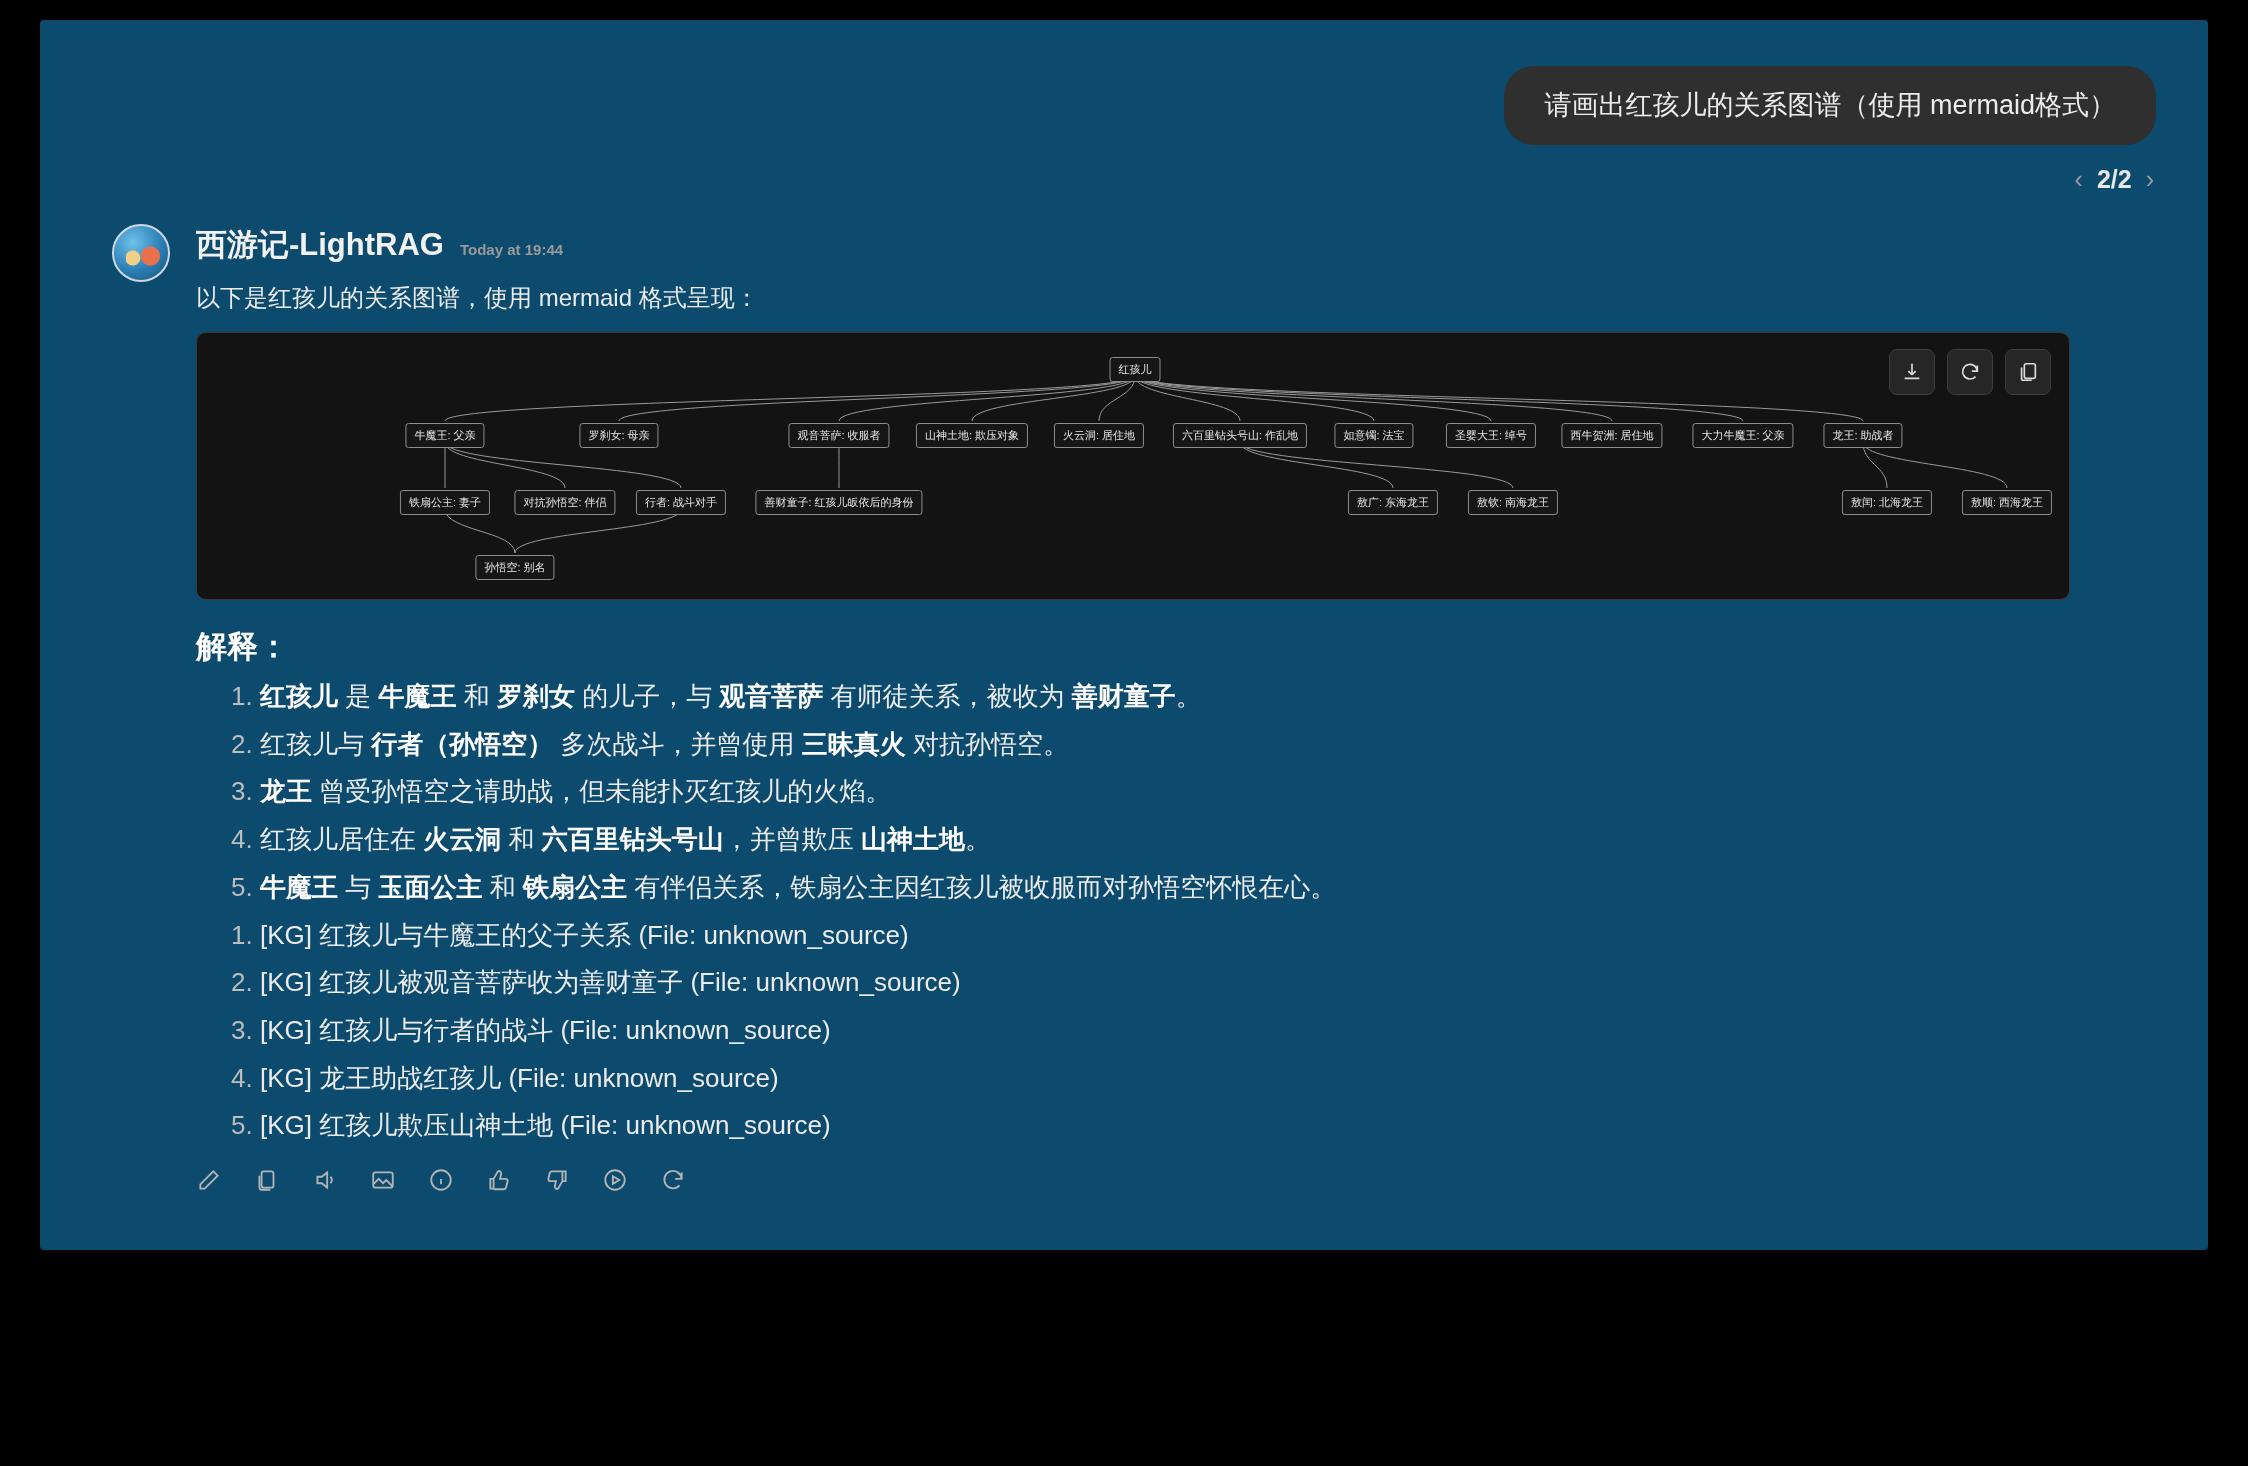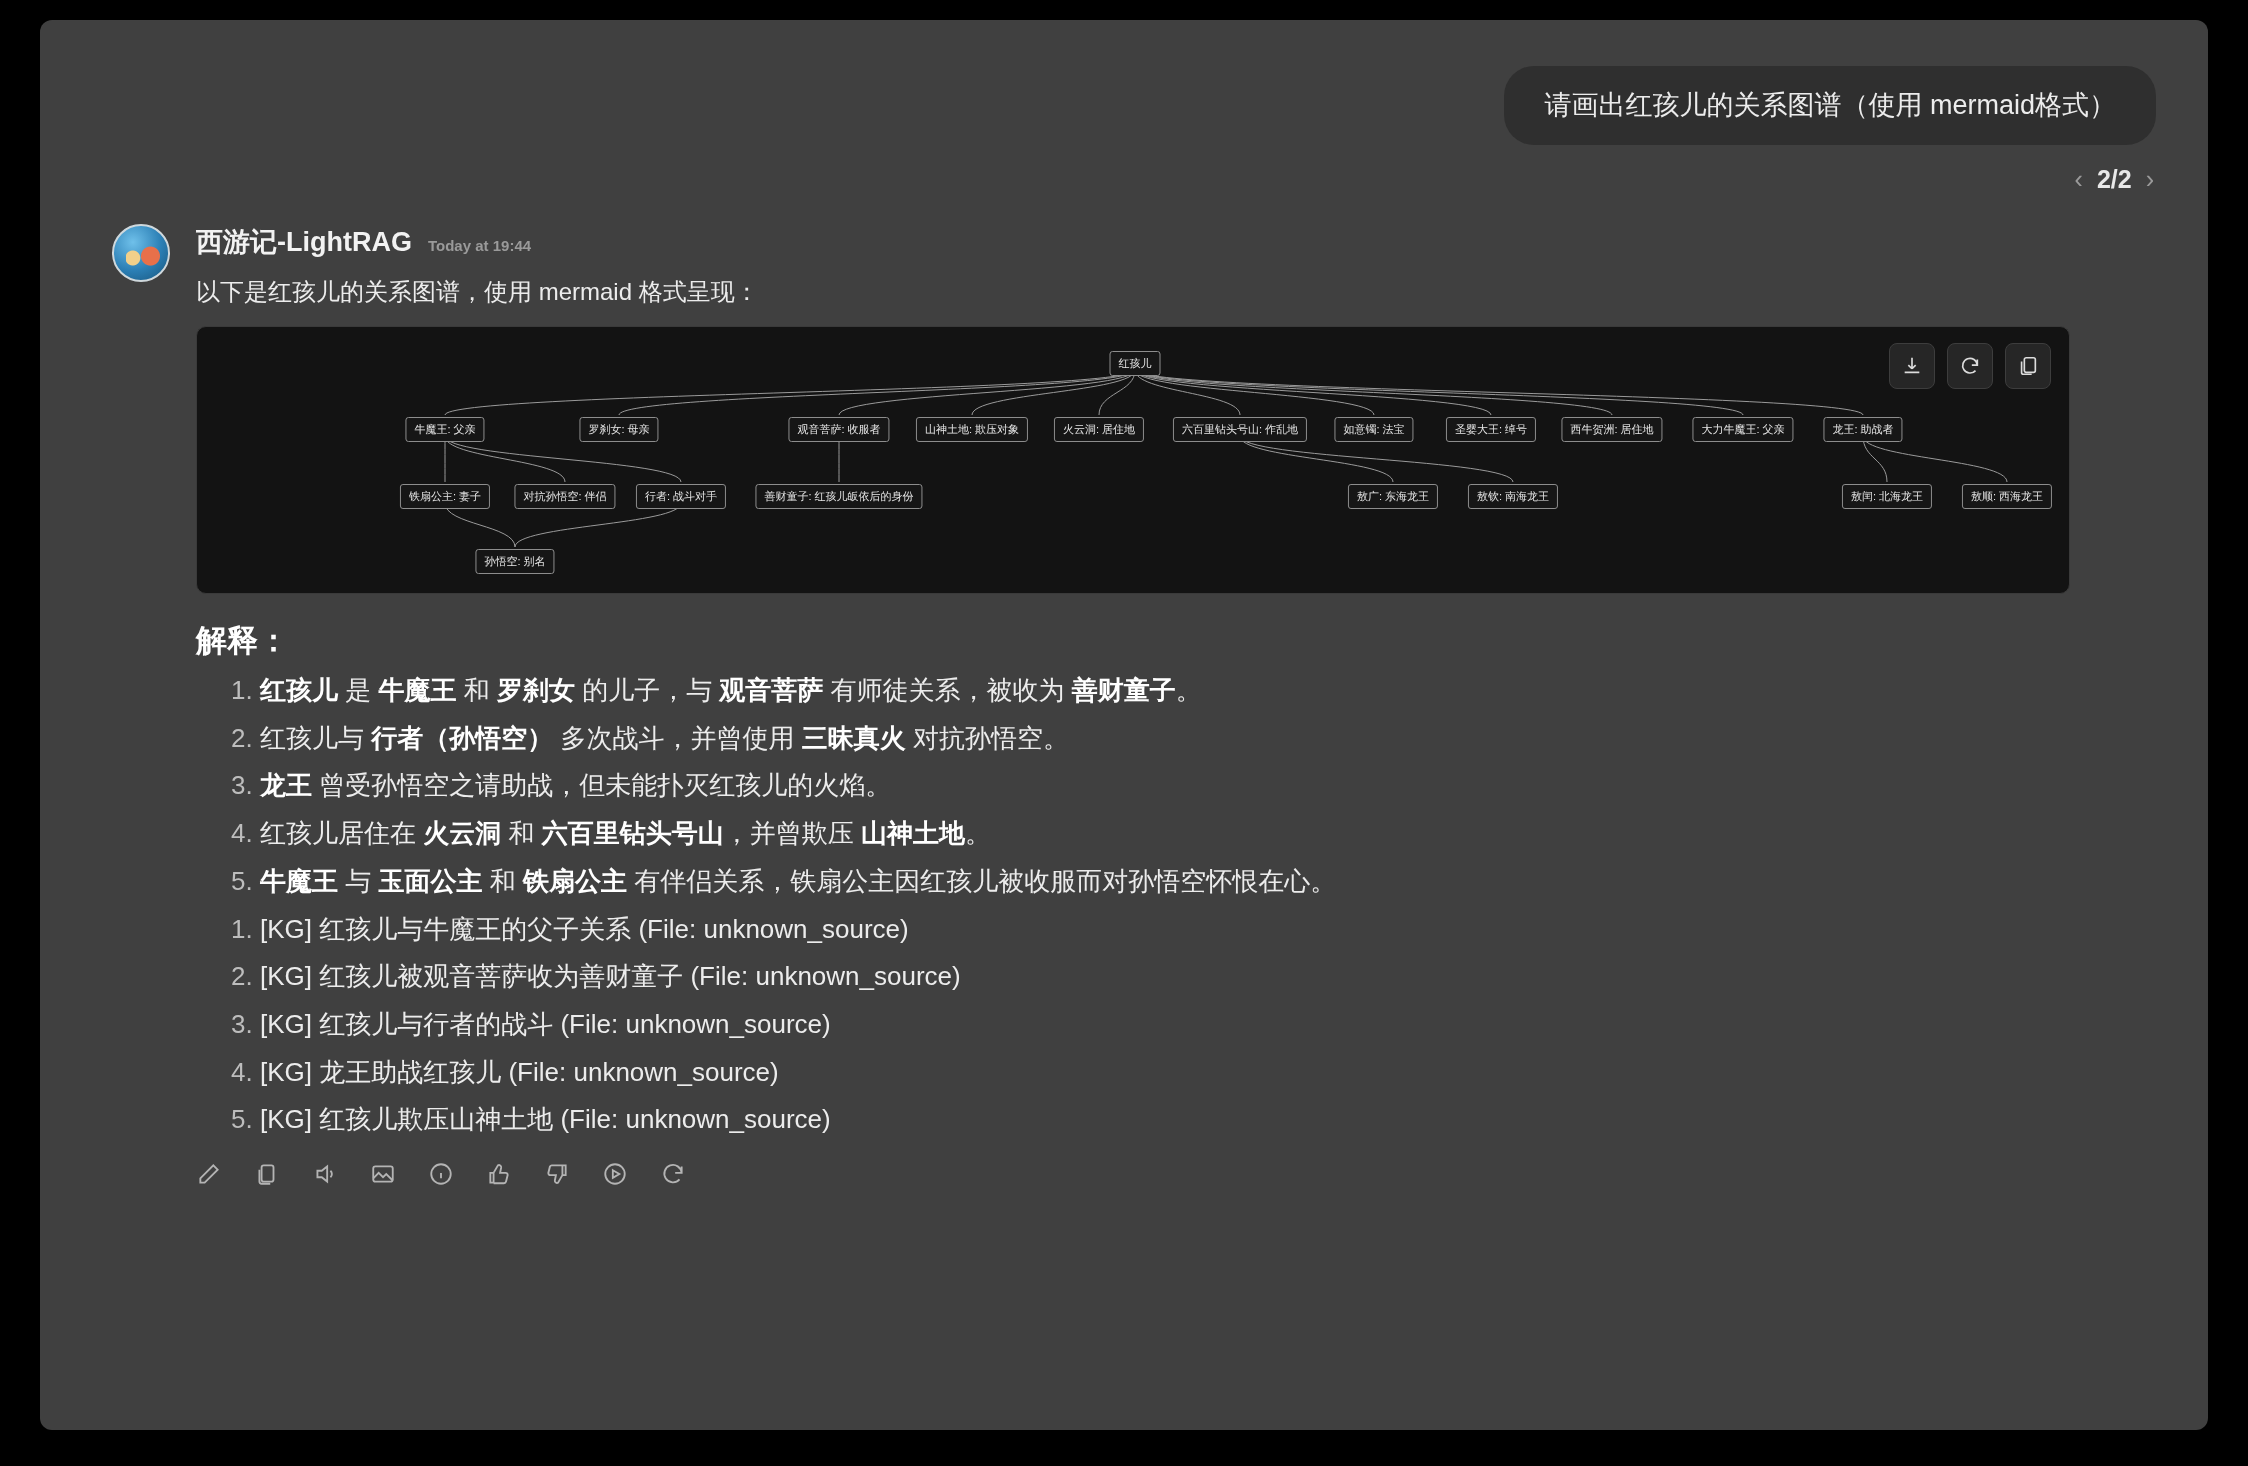--- a/index.html
+++ b/index.html
@@ -12,9 +12,9 @@
   .app {
     position: absolute;
     left: 40px; top: 20px;
-    width: 2168px; height: 1410px;
-    background: #404040;
-    border-radius: 12px;
+    width: 2168px; height: 1230px;
+    background: #0c4a6e;
+    border-radius: 4px;
     overflow: hidden;
   }
   

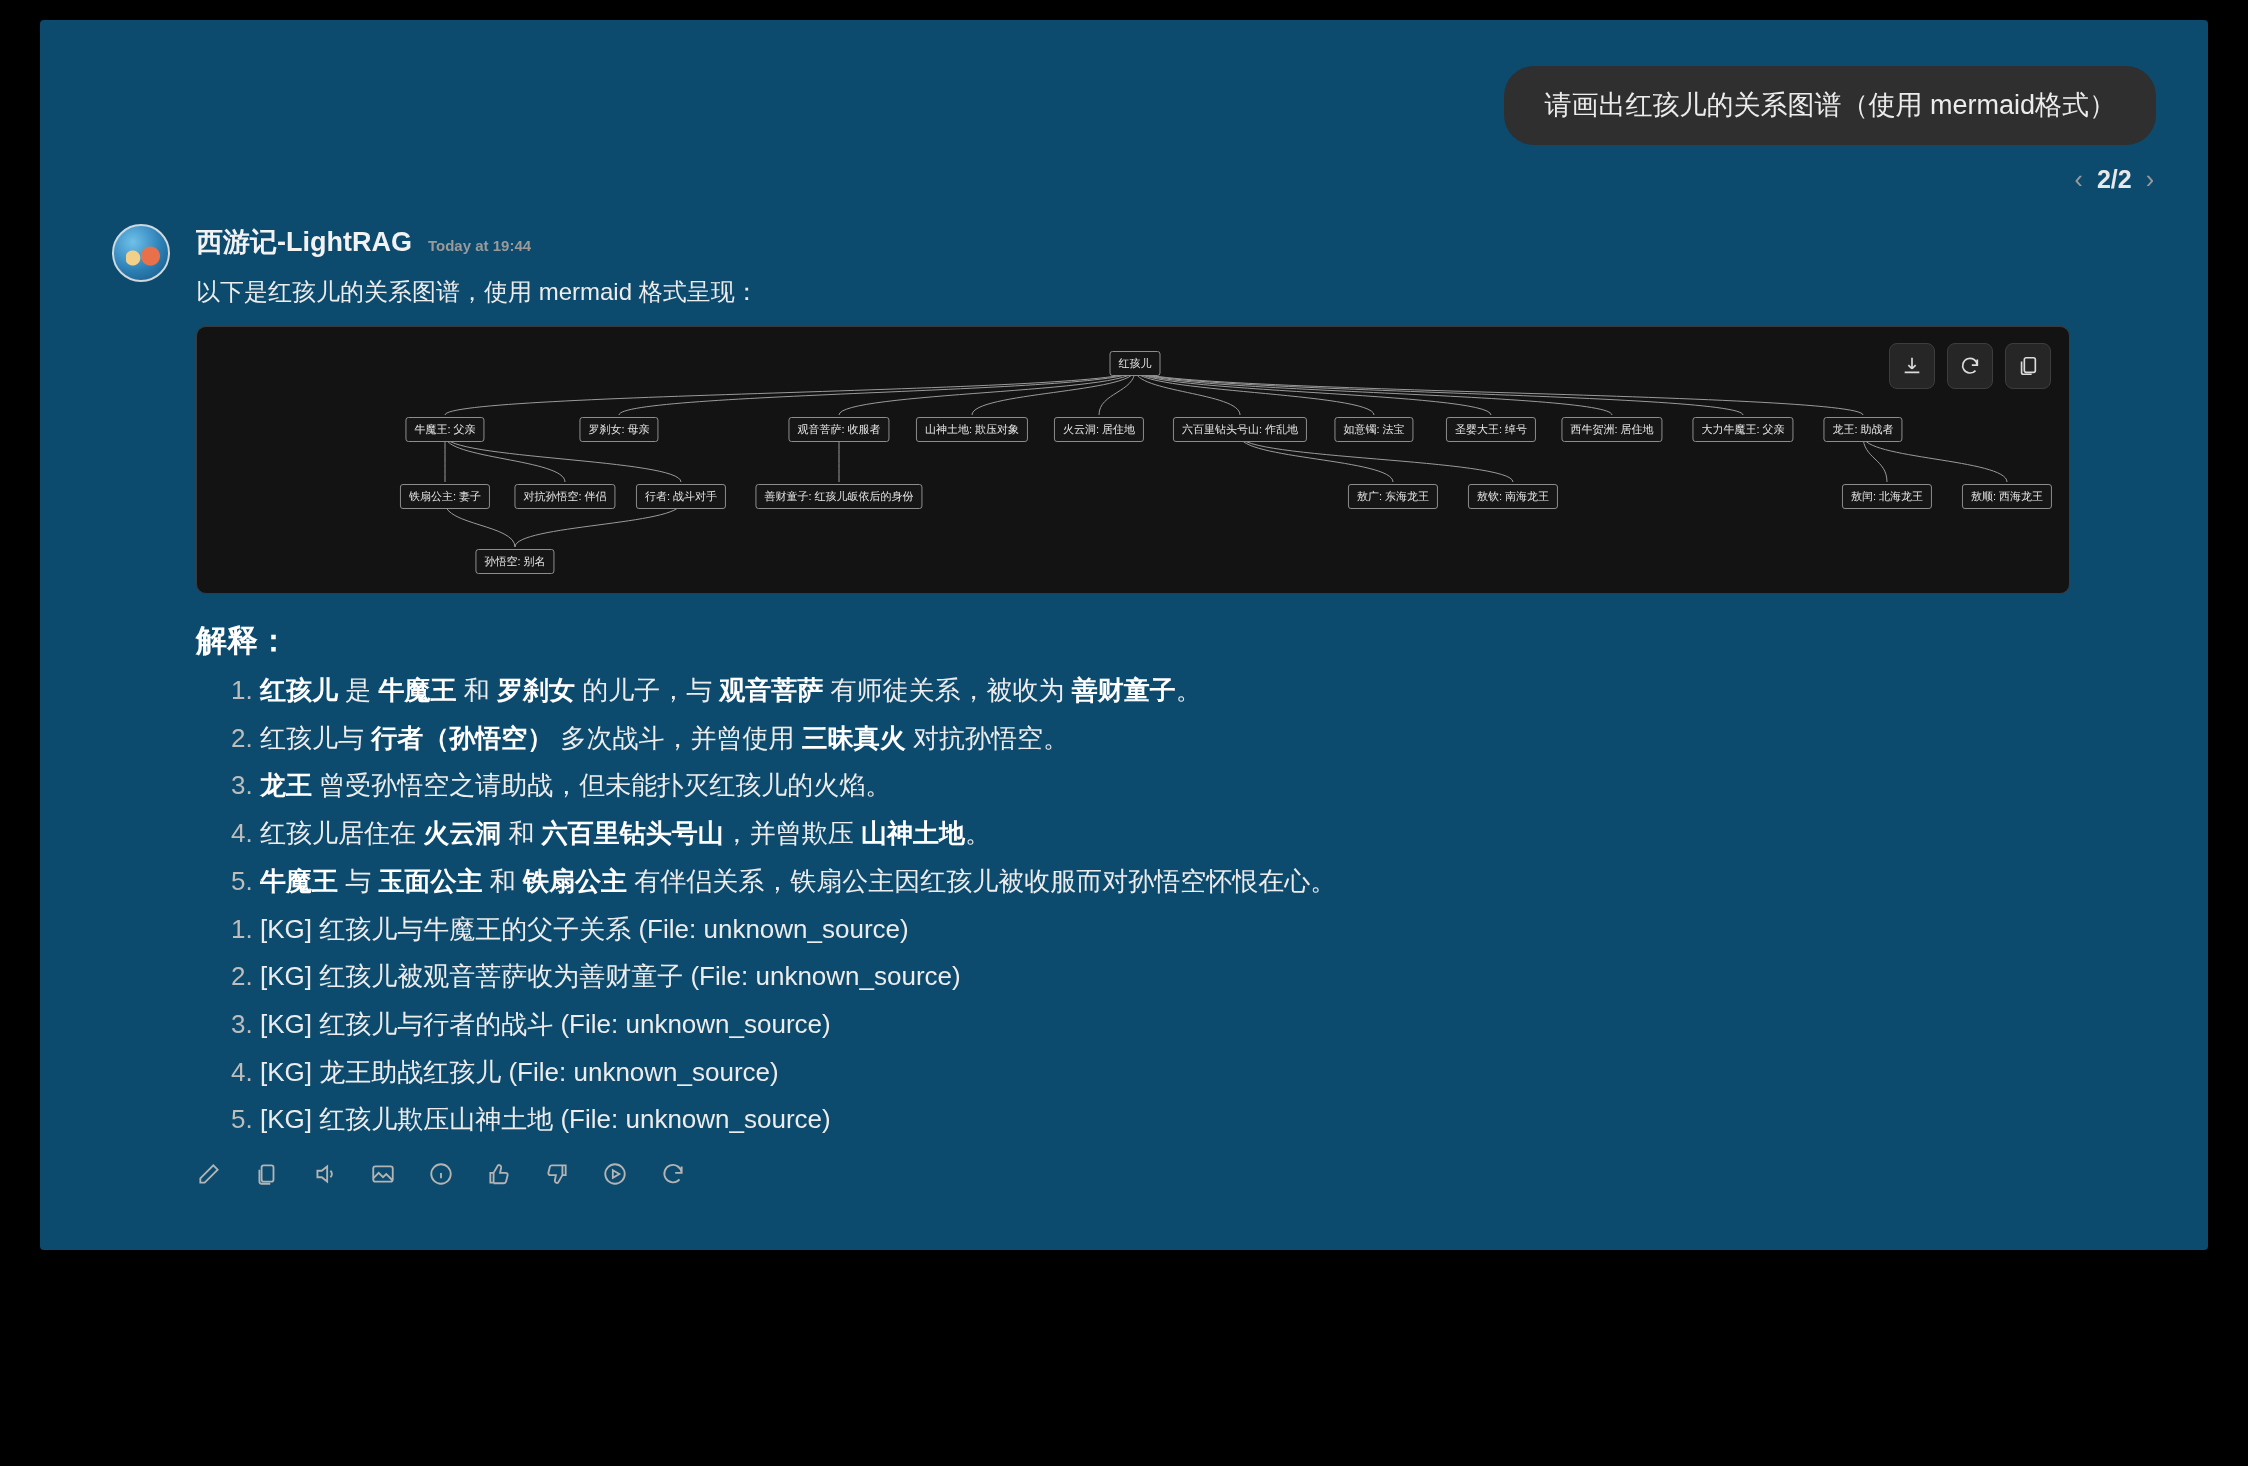--- a/index.html
+++ b/index.html
@@ -64,7 +64,7 @@
   }
   .msg { padding-left: 26px; width: 1900px; }
   .msg-head { display: flex; align-items: baseline; gap: 16px; }
-  .msg-name { color: #f2f2f2; font-size: 27px; font-weight: bold; }
+  .msg-name { color: #f2f2f2; font-size: 31px; font-weight: bold; }
   .msg-time { color: #9a9a9a; font-size: 15px; font-weight: bold; }
   .msg-intro { color: #ececec; font-size: 24px; margin-top: 16px; }
 

